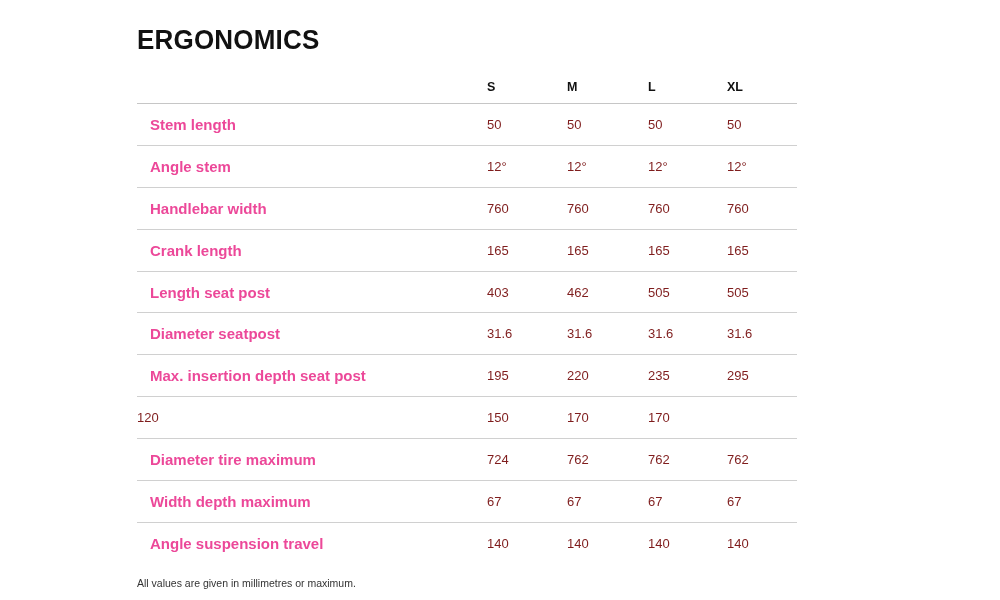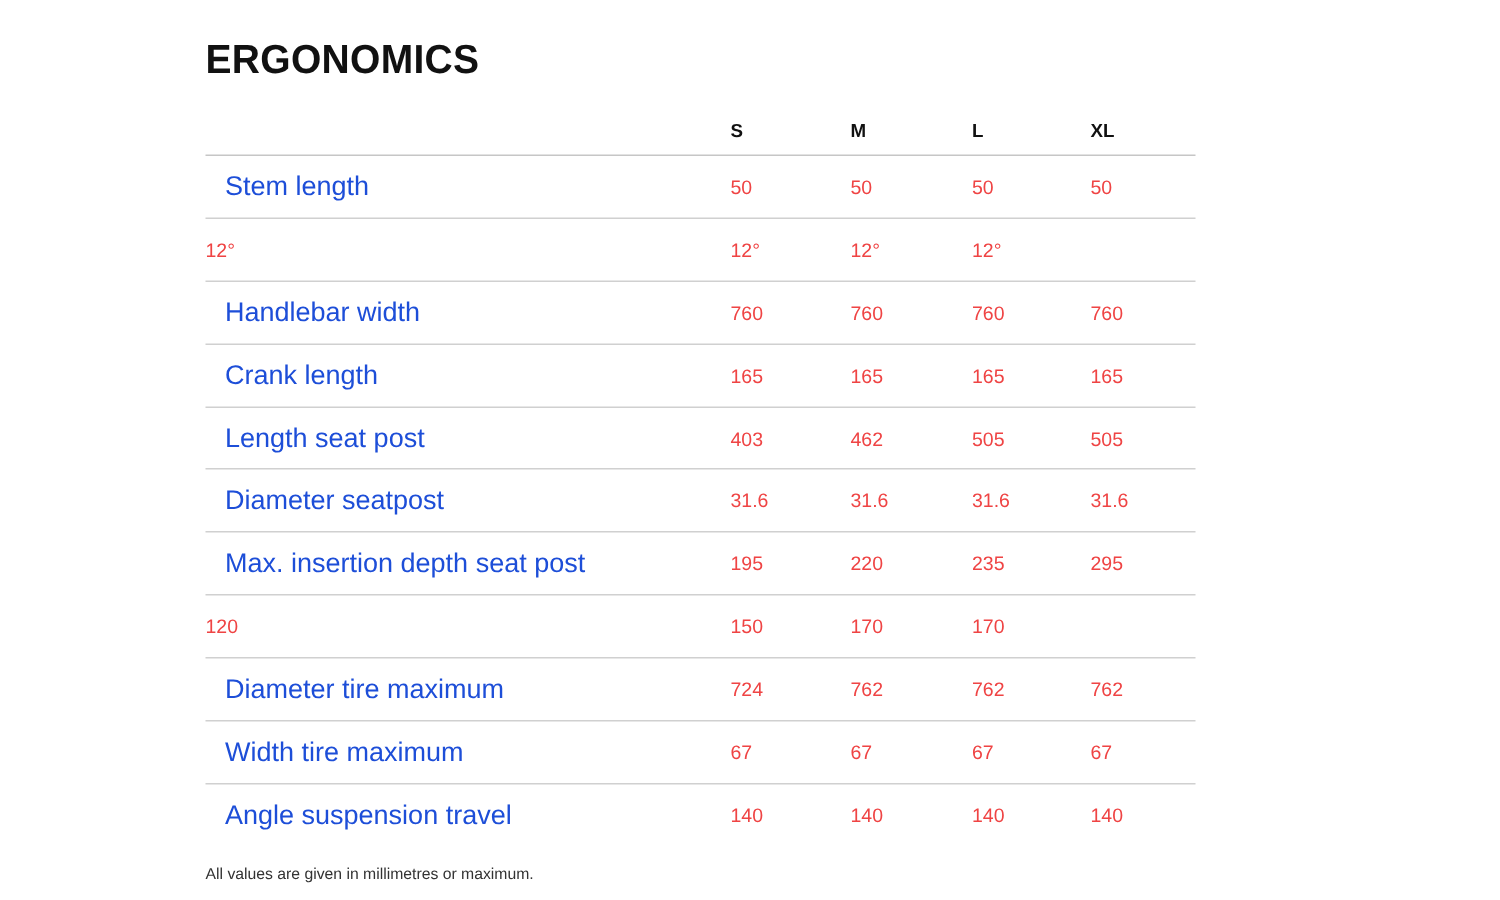--- a/index.html
+++ b/index.html
@@ -59,9 +59,9 @@
   }
   .row-label {
     padding-left: 13px;
-    font-size: 18px;
-    font-weight: 400;
-    color: #1d4ed8;
+    font-size: 15px;
+    font-weight: 700;
+    color: #ec4899;
   }
   .cell-value {
     font-size: 13px;

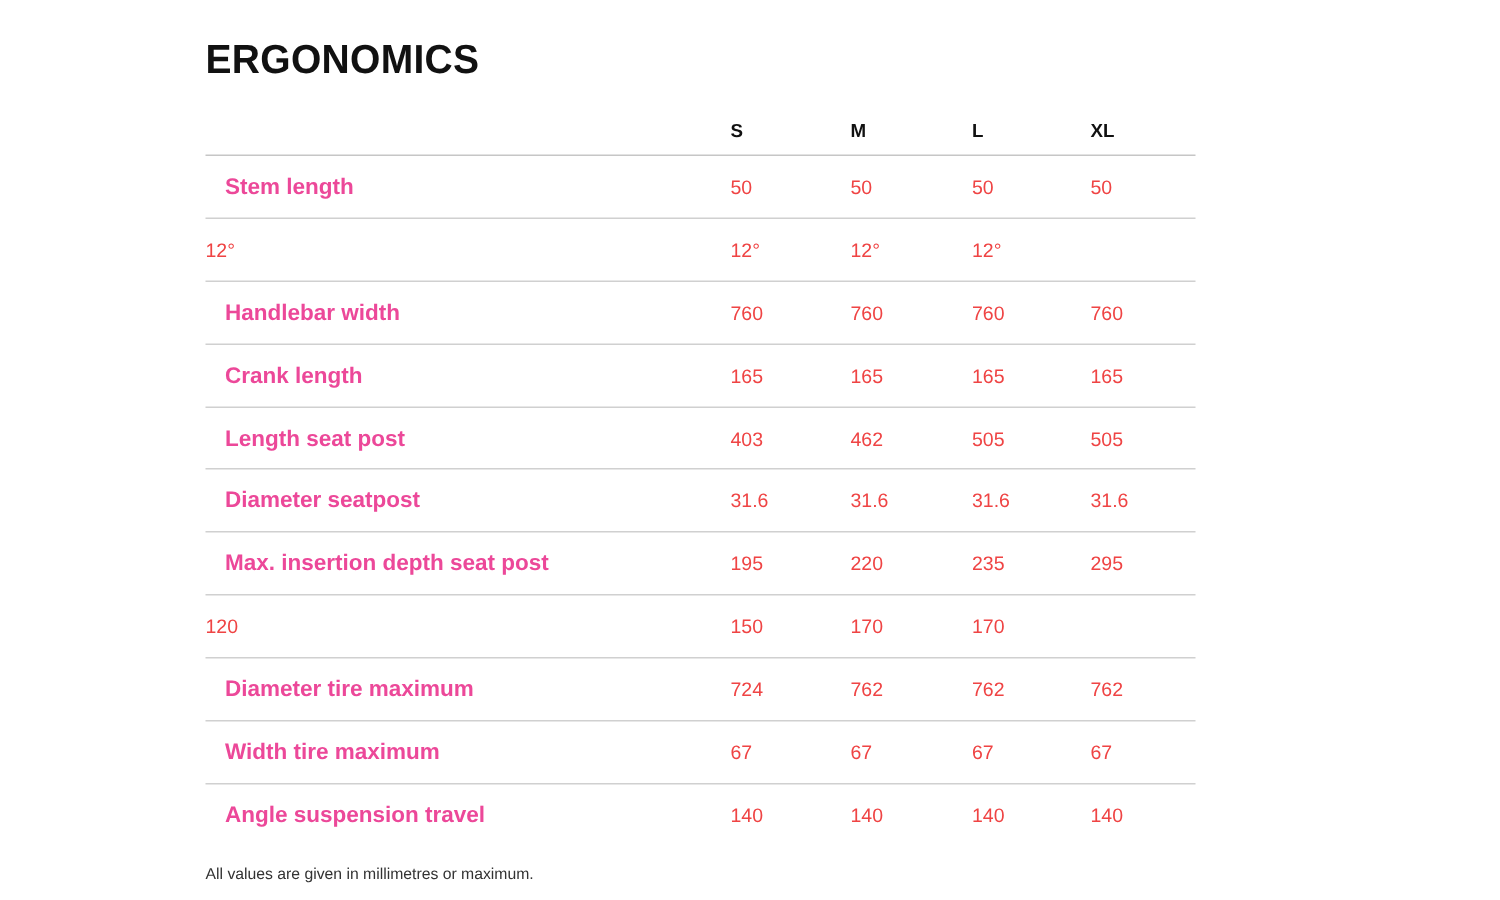--- a/index.html
+++ b/index.html
@@ -66,7 +66,7 @@
   .cell-value {
     font-size: 13px;
     font-weight: 400;
-    color: #ef4444;
+    color: #7f1d1d;
   }
   .footnote {
     position: absolute;

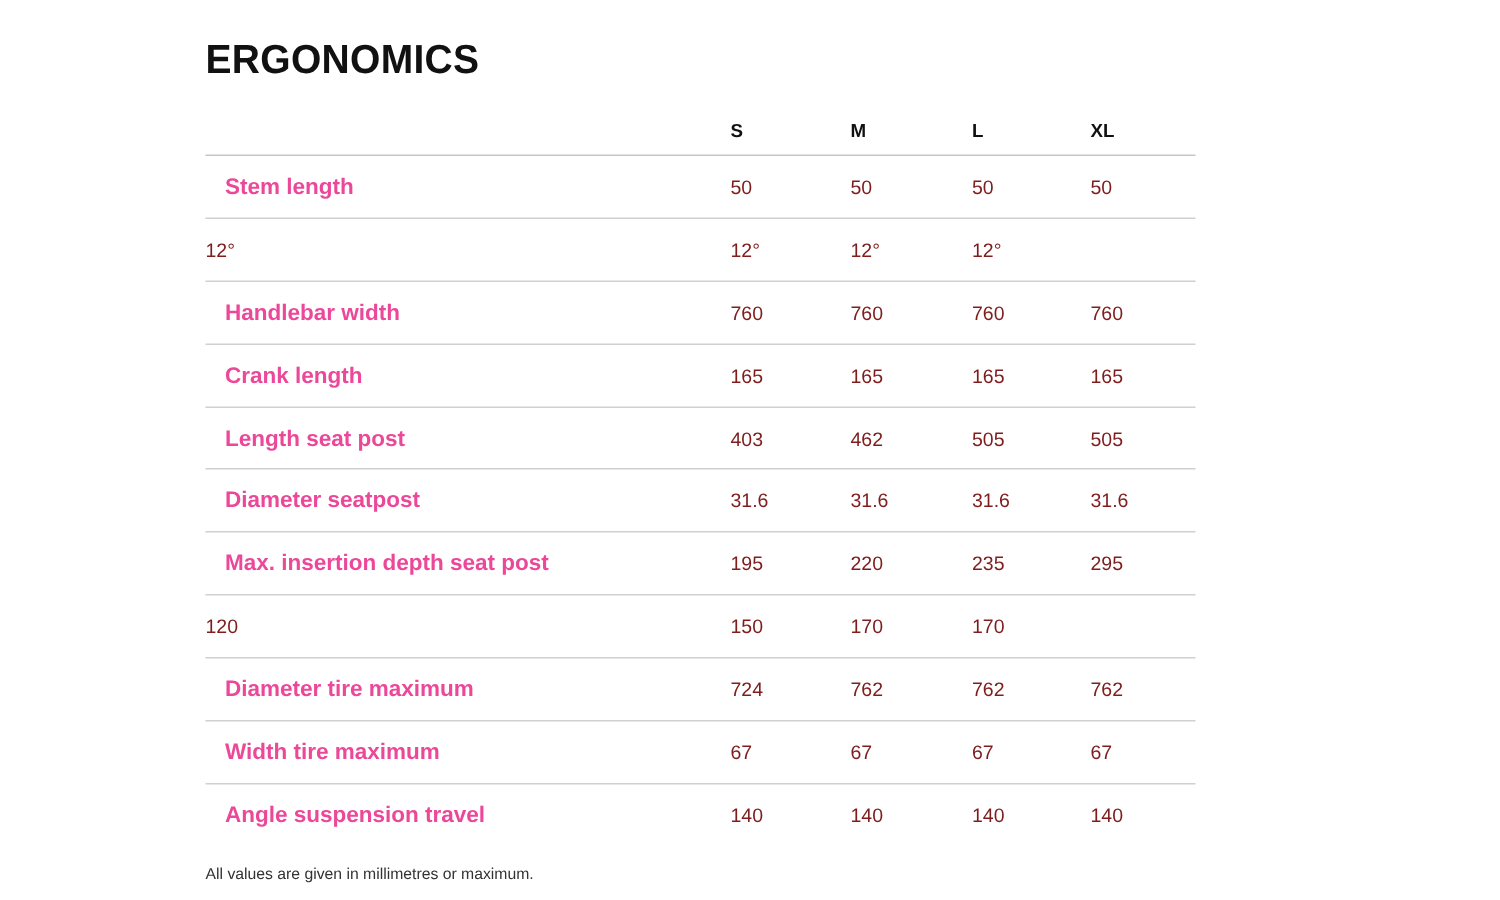--- a/index.html
+++ b/index.html
@@ -102,6 +102,7 @@
     <div class="cell-value">50</div>
   </div>
         <div class="trow grid-cols">
+    <div class="row-label">Angle stem</div>
     <div class="cell-value">12°</div>
     <div class="cell-value">12°</div>
     <div class="cell-value">12°</div>

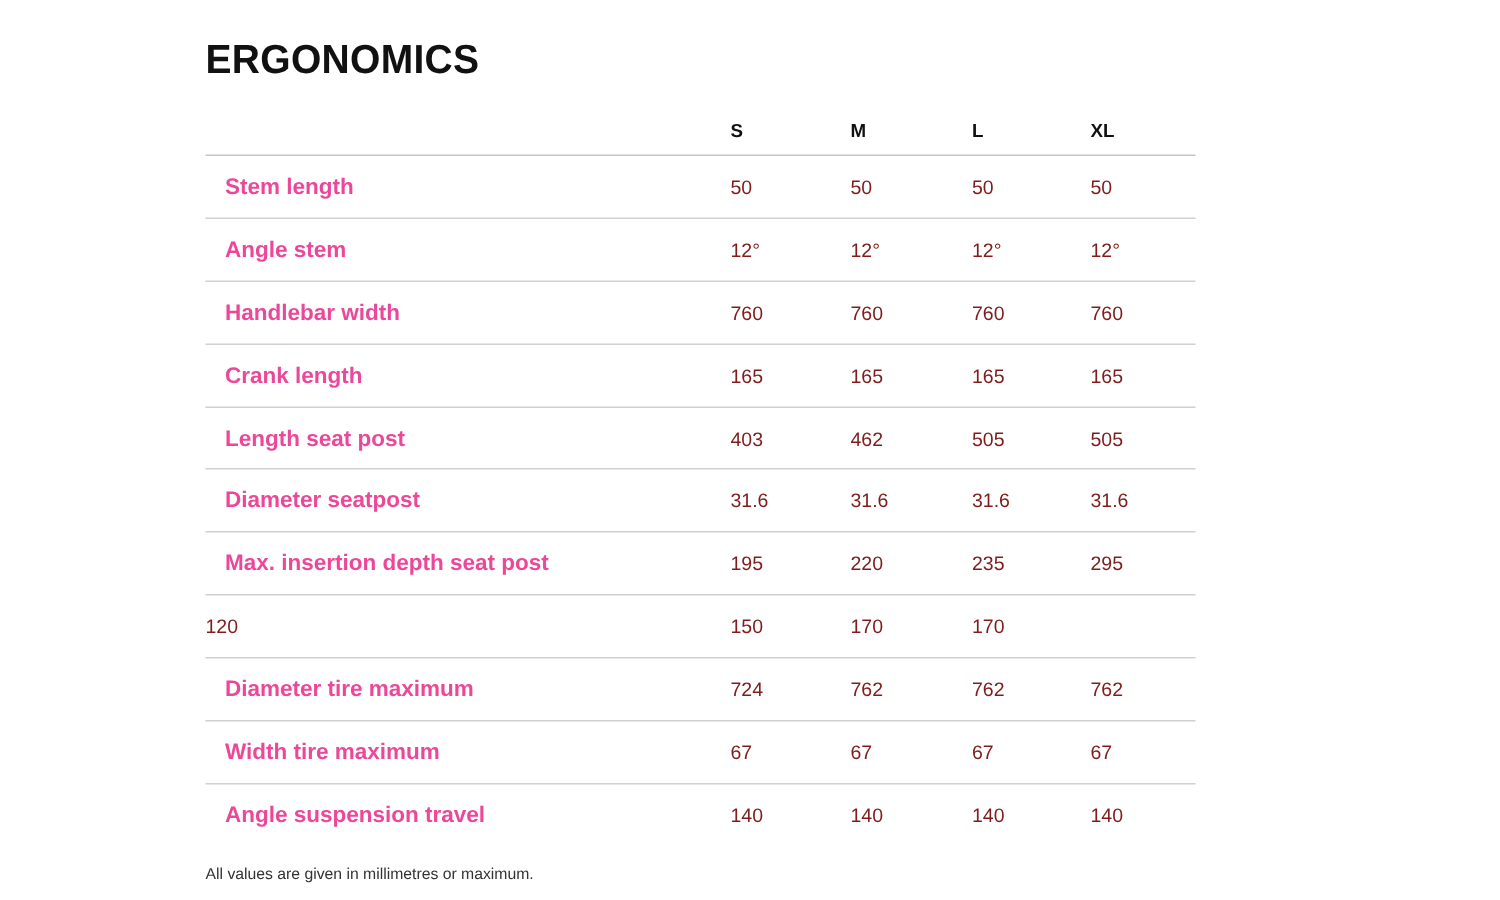--- a/index.html
+++ b/index.html
@@ -157,7 +157,7 @@
     <div class="cell-value">762</div>
   </div>
         <div class="trow grid-cols">
-    <div class="row-label">Width tire maximum</div>
+    <div class="row-label">Width depth maximum</div>
     <div class="cell-value">67</div>
     <div class="cell-value">67</div>
     <div class="cell-value">67</div>

